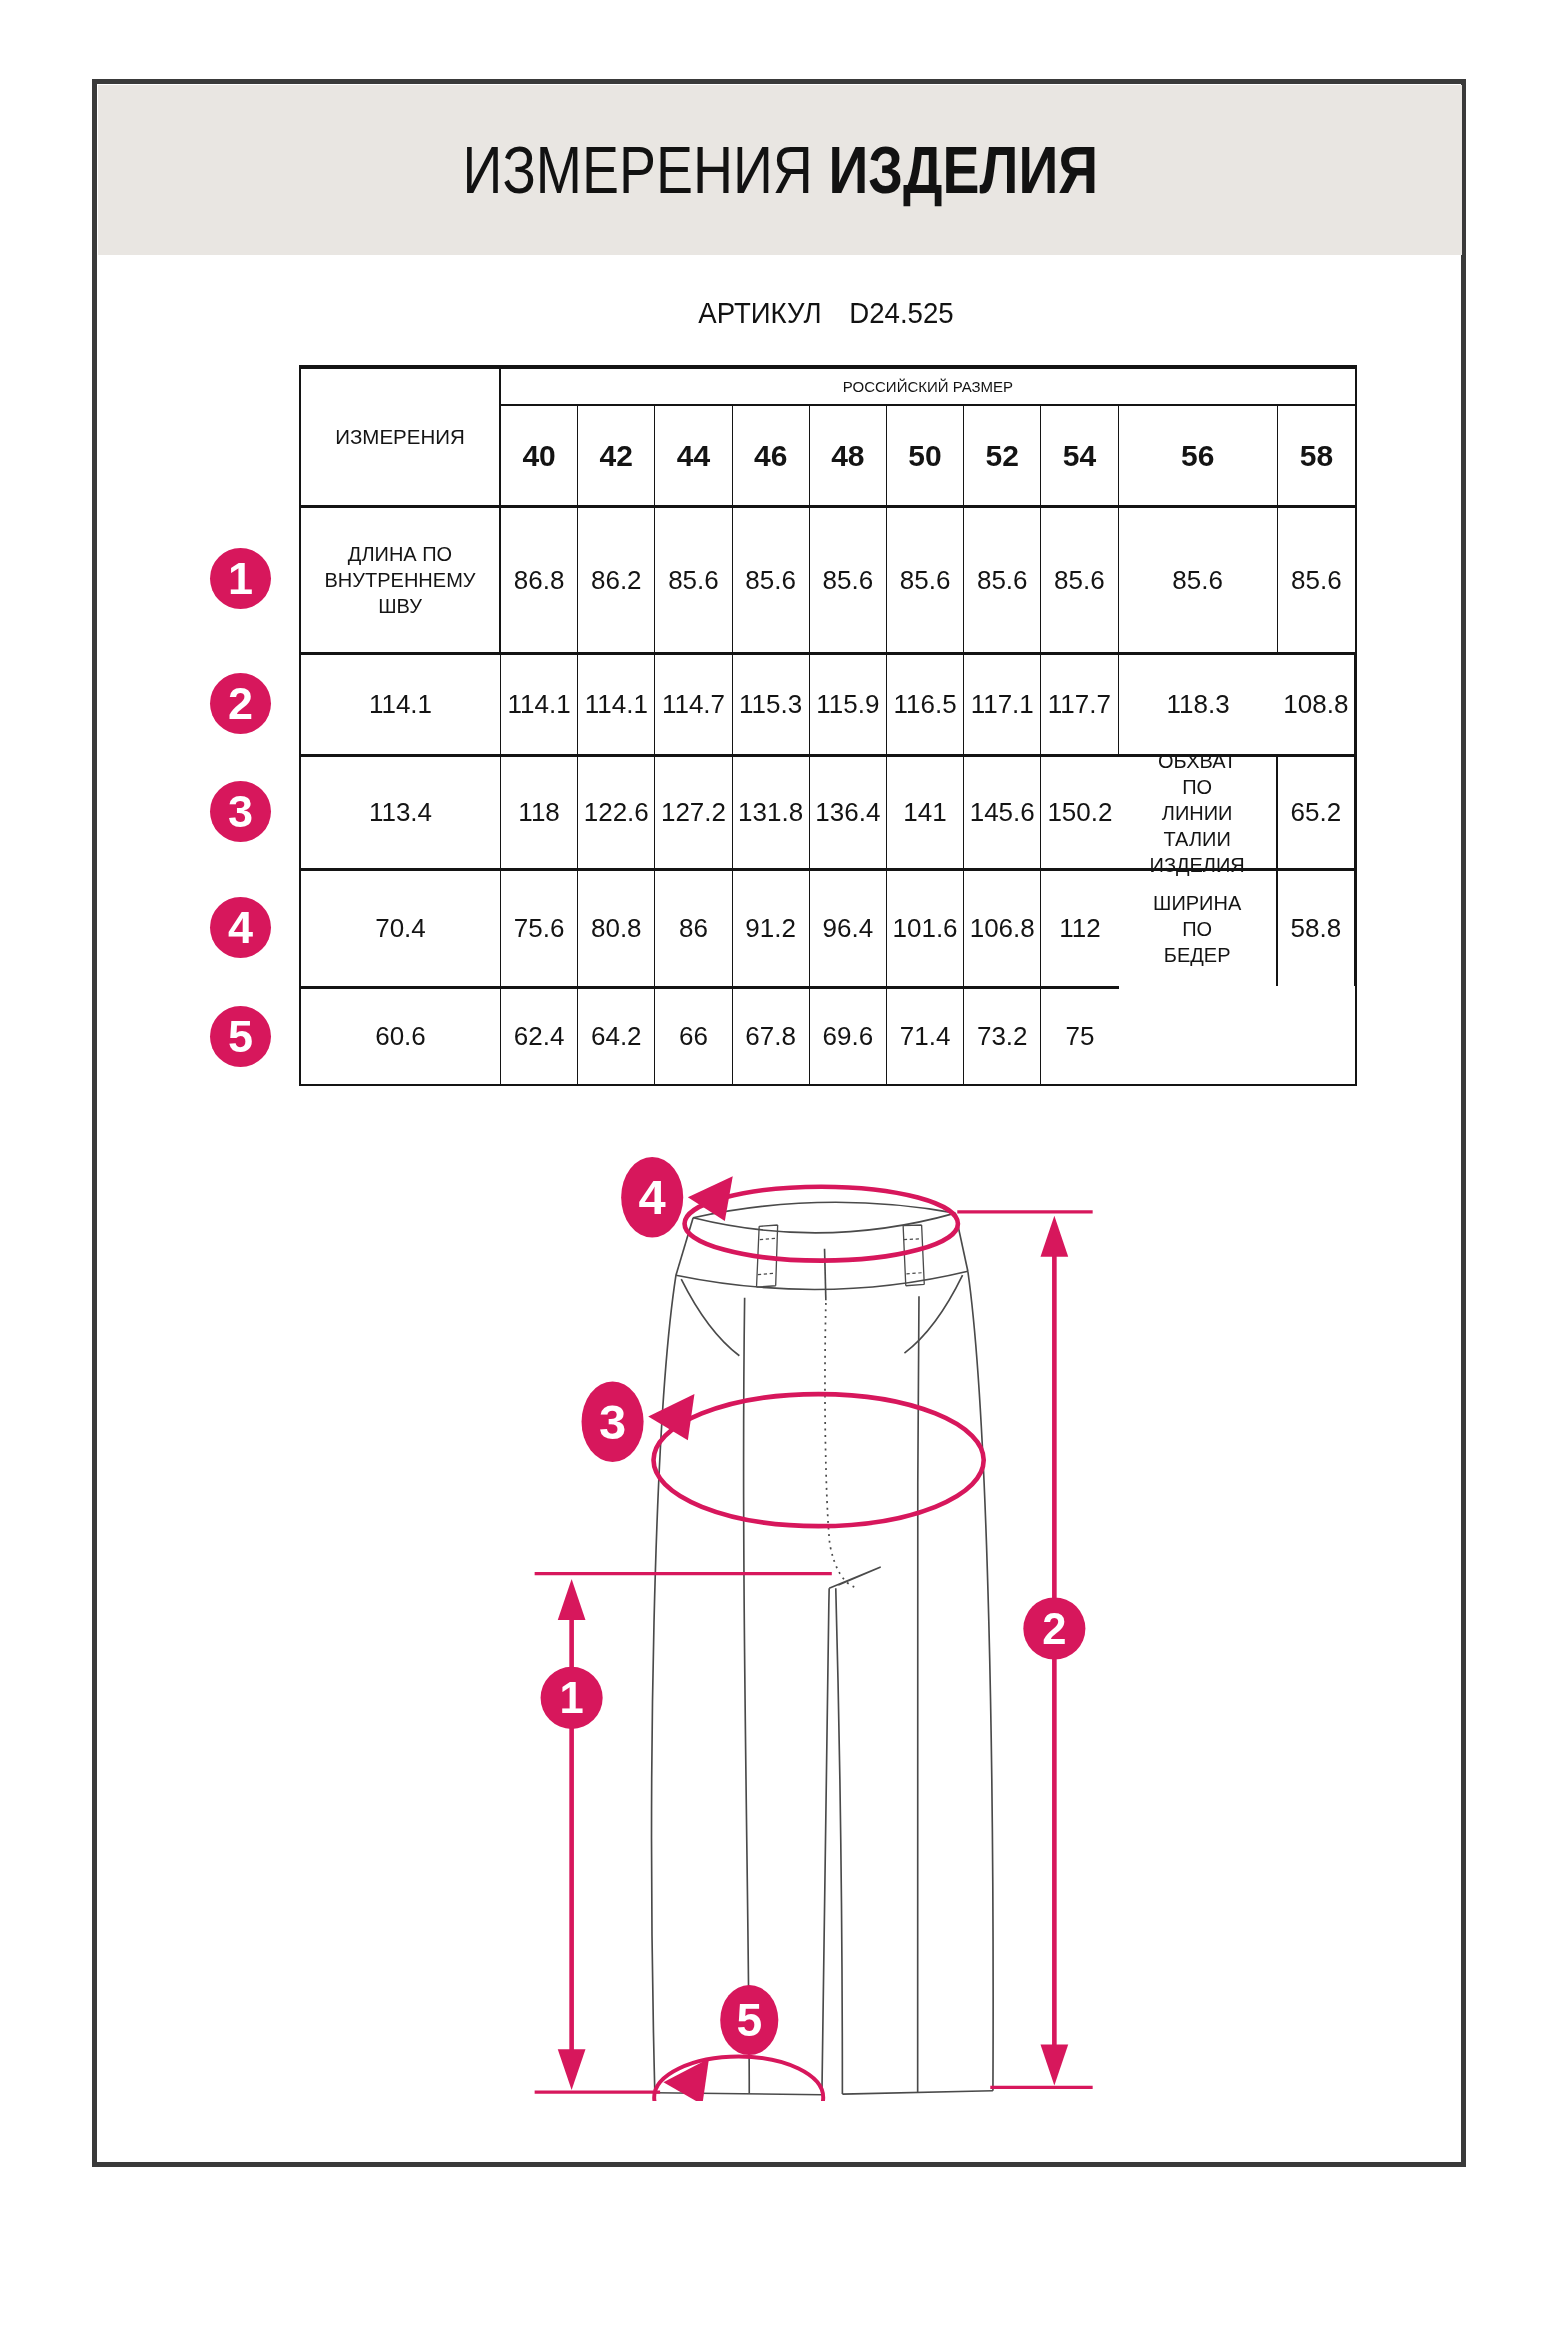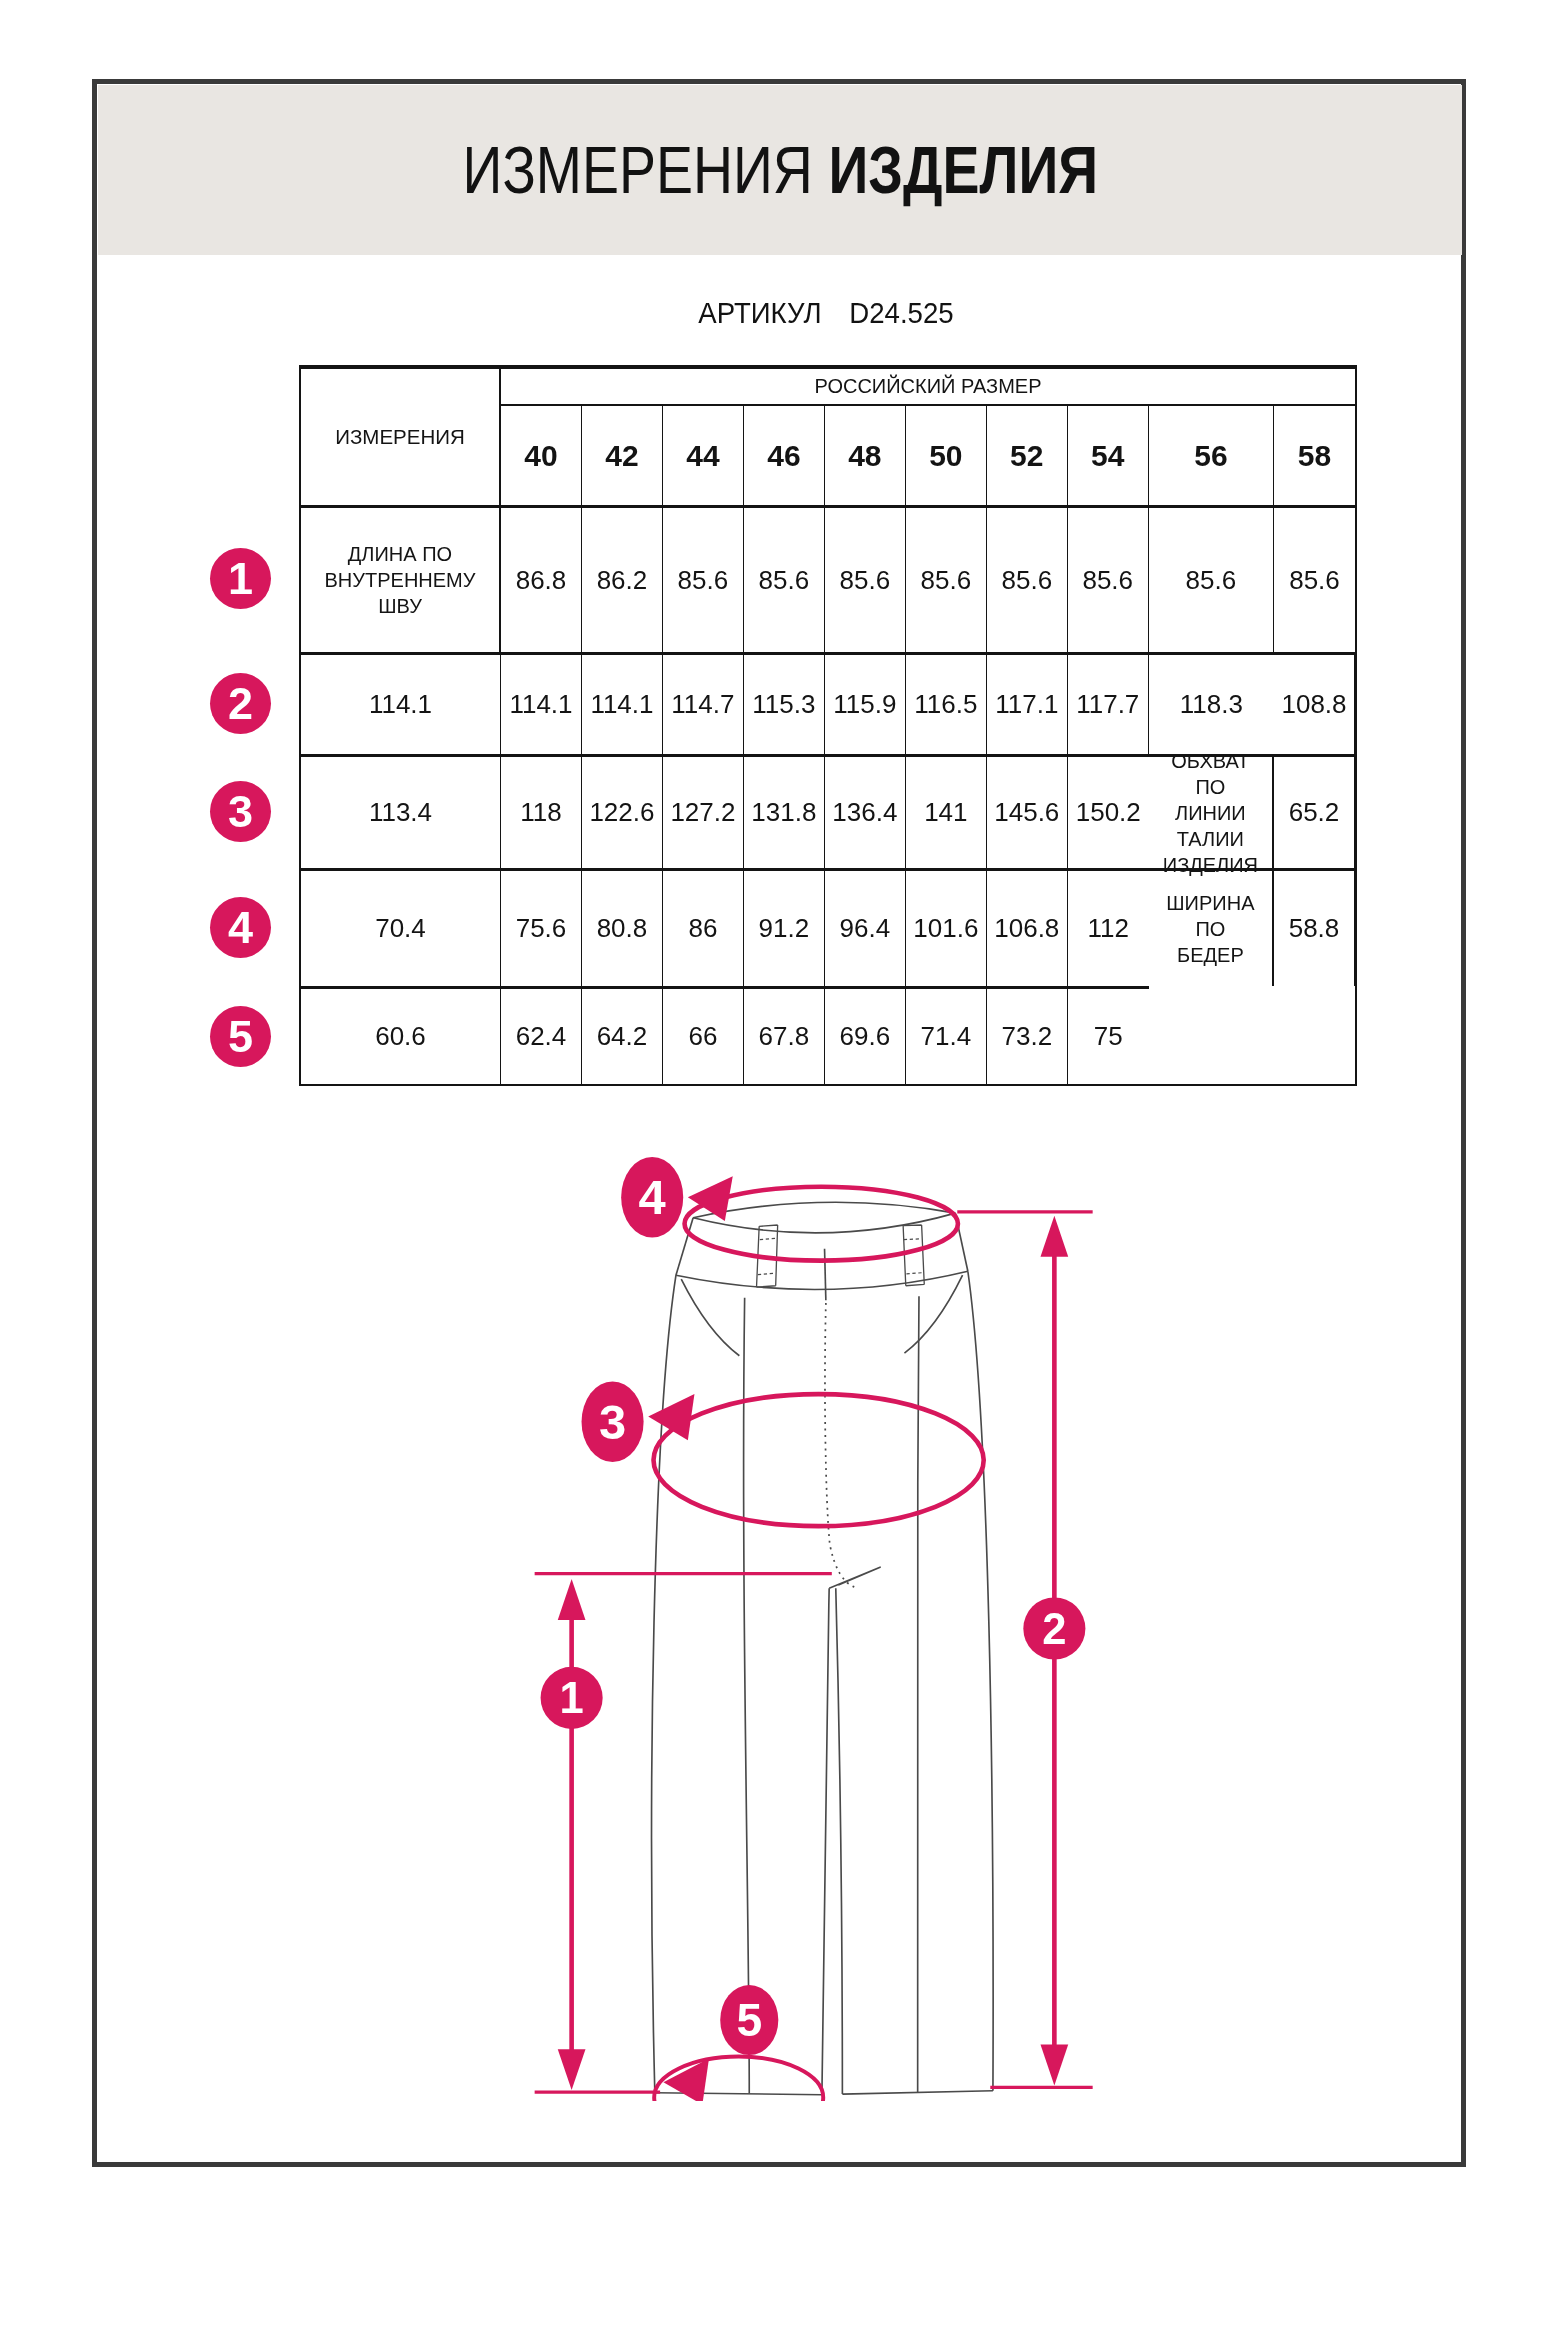--- a/index.html
+++ b/index.html
@@ -24,7 +24,7 @@
   .mh{grid-row:1/3;grid-column:1;border-right:2px solid #141414;display:flex;align-items:center;
       justify-content:center;font-size:20.5px;}
   .gh{grid-column:2/12;border-bottom:2.6px solid #141414;display:flex;align-items:center;
-      justify-content:center;font-size:20px;}
+      justify-content:center;font-size:15px;}
   .sh{display:flex;align-items:center;justify-content:center;font-weight:700;font-size:30px;
       border-right:1.3px solid #141414;}
   .lc{border-top:3.3px solid #141414;border-right:2px solid #141414;display:flex;align-items:center;

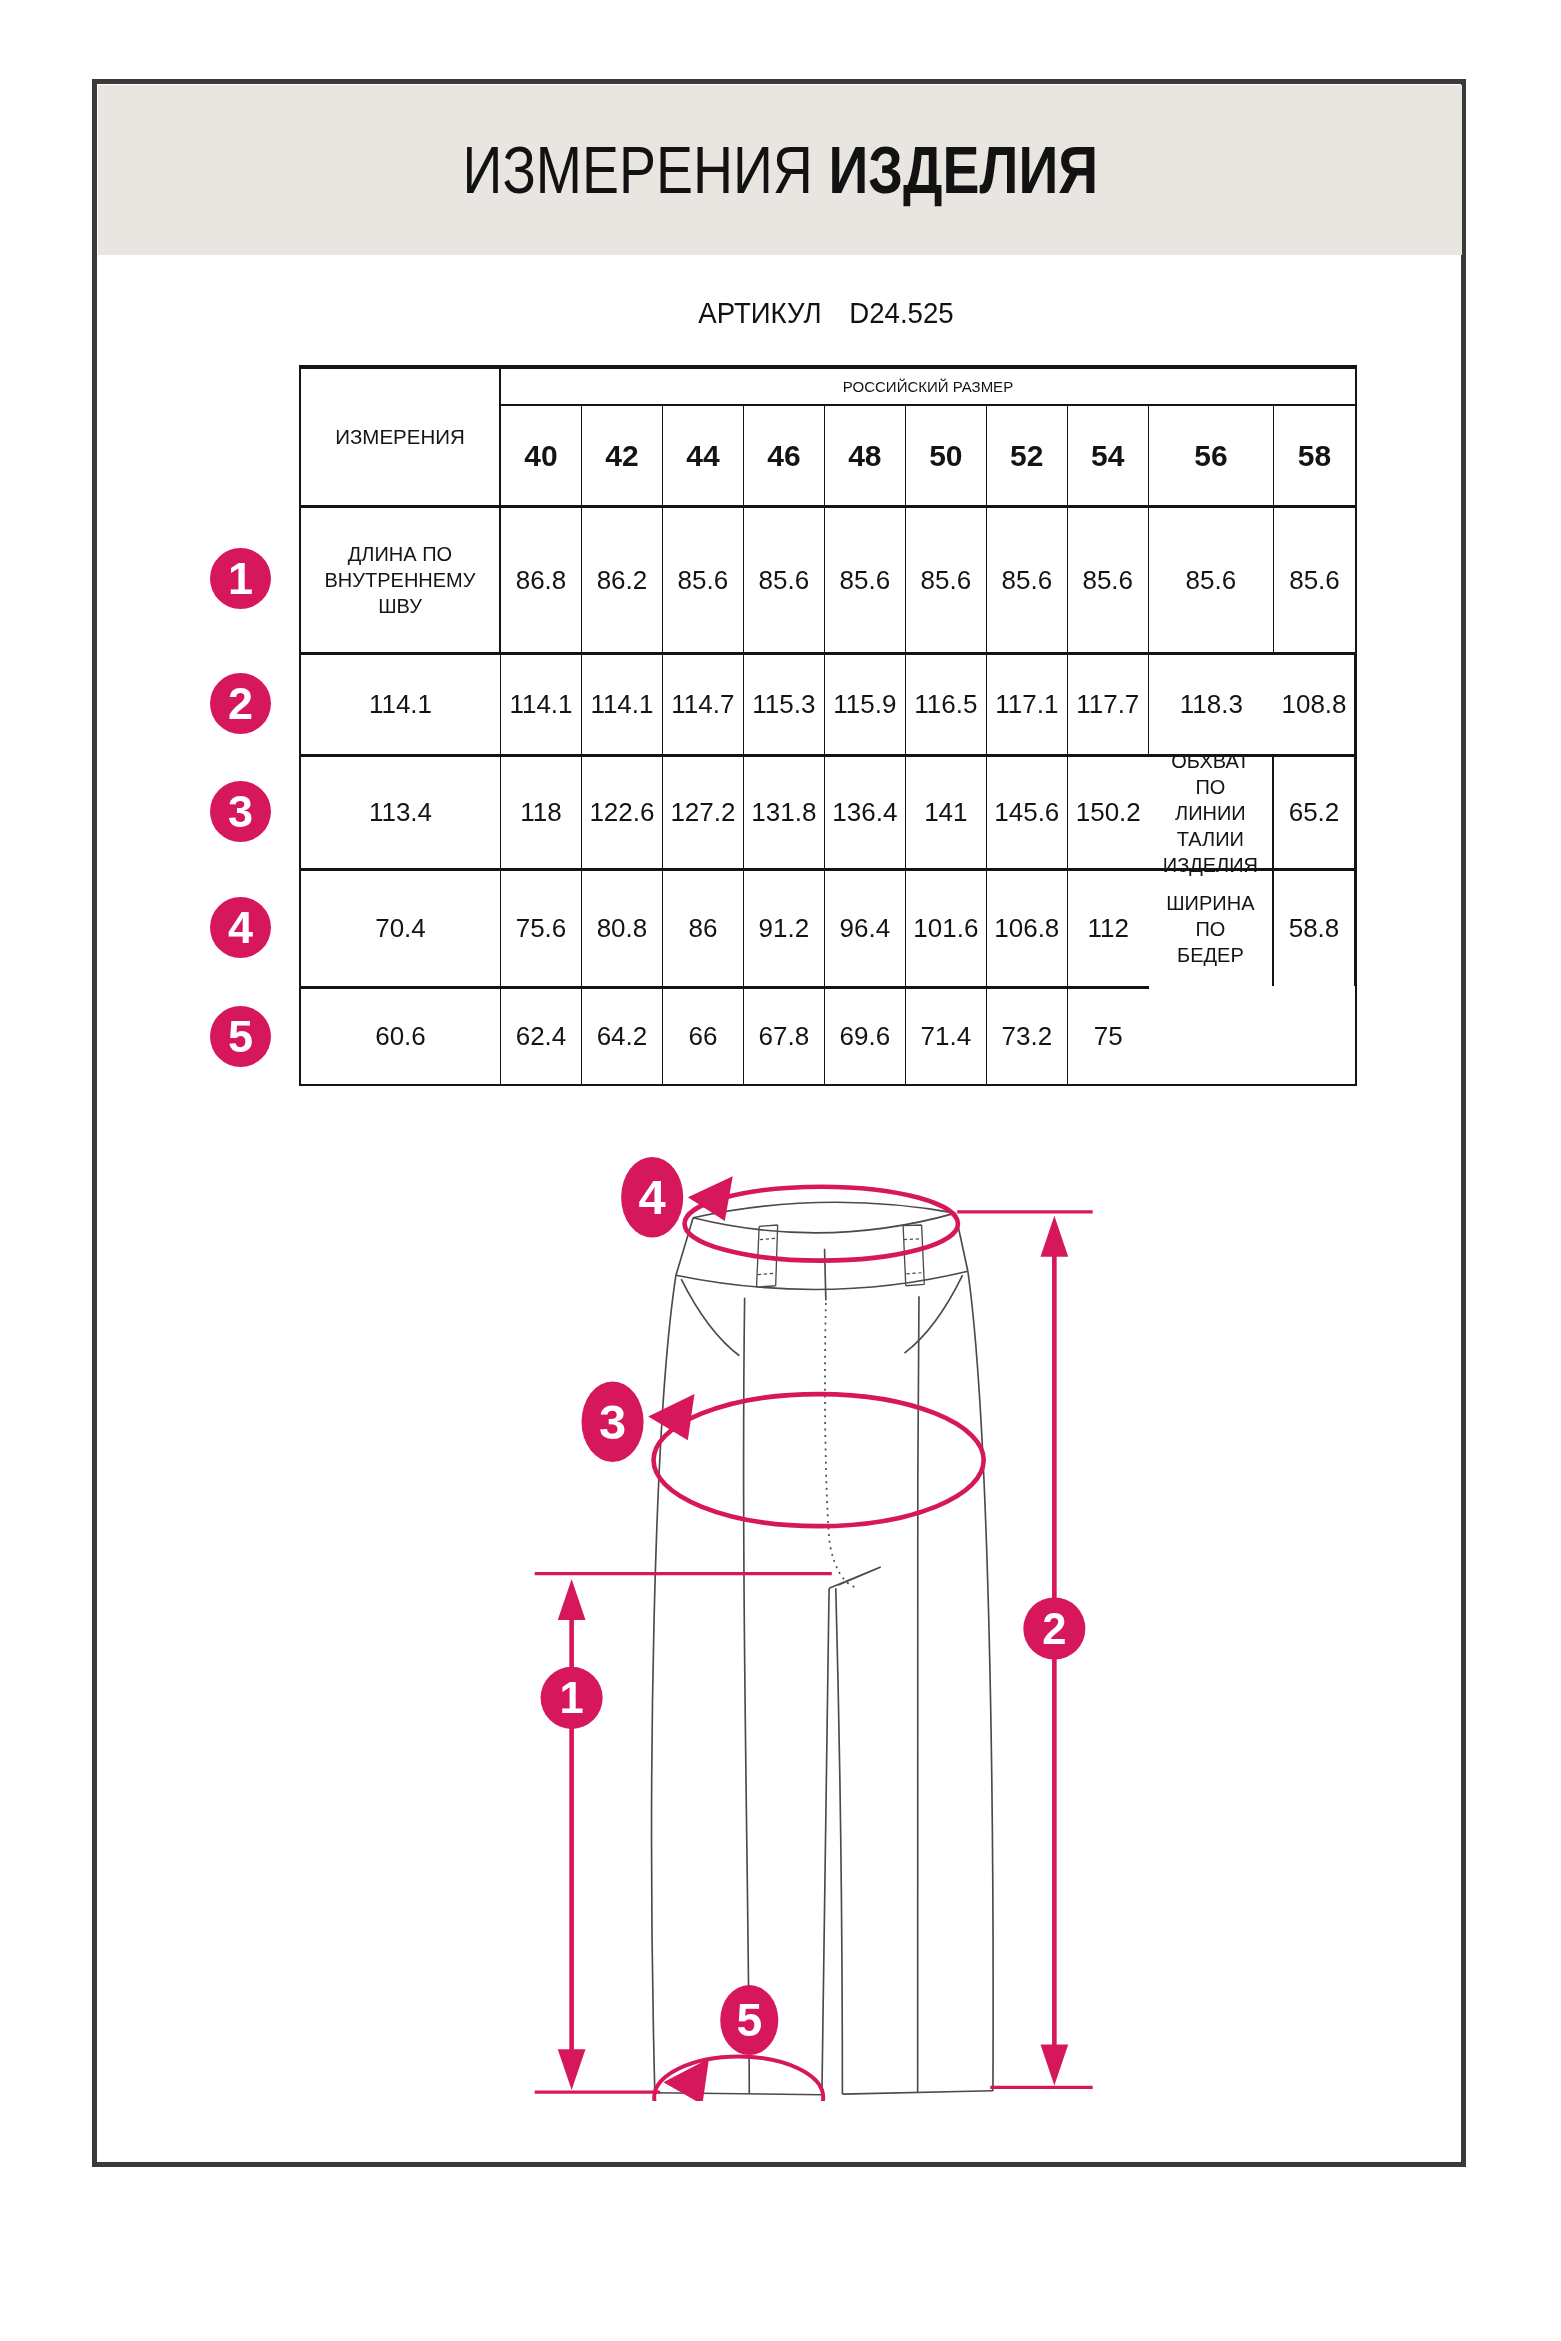--- a/index.html
+++ b/index.html
@@ -28,7 +28,7 @@
   .sh{display:flex;align-items:center;justify-content:center;font-weight:700;font-size:30px;
       border-right:1.3px solid #141414;}
   .lc{border-top:3.3px solid #141414;border-right:2px solid #141414;display:flex;align-items:center;
-      justify-content:center;text-align:center;font-size:20px;line-height:1.3;padding:0 14px;}
+      justify-content:center;text-align:center;font-size:20px;line-height:1.3;padding:0 31px;}
   .vc{border-top:3.3px solid #141414;border-right:1.3px solid #141414;display:flex;align-items:center;
       justify-content:center;font-size:26px;}
   .last{border-right:none !important;}

